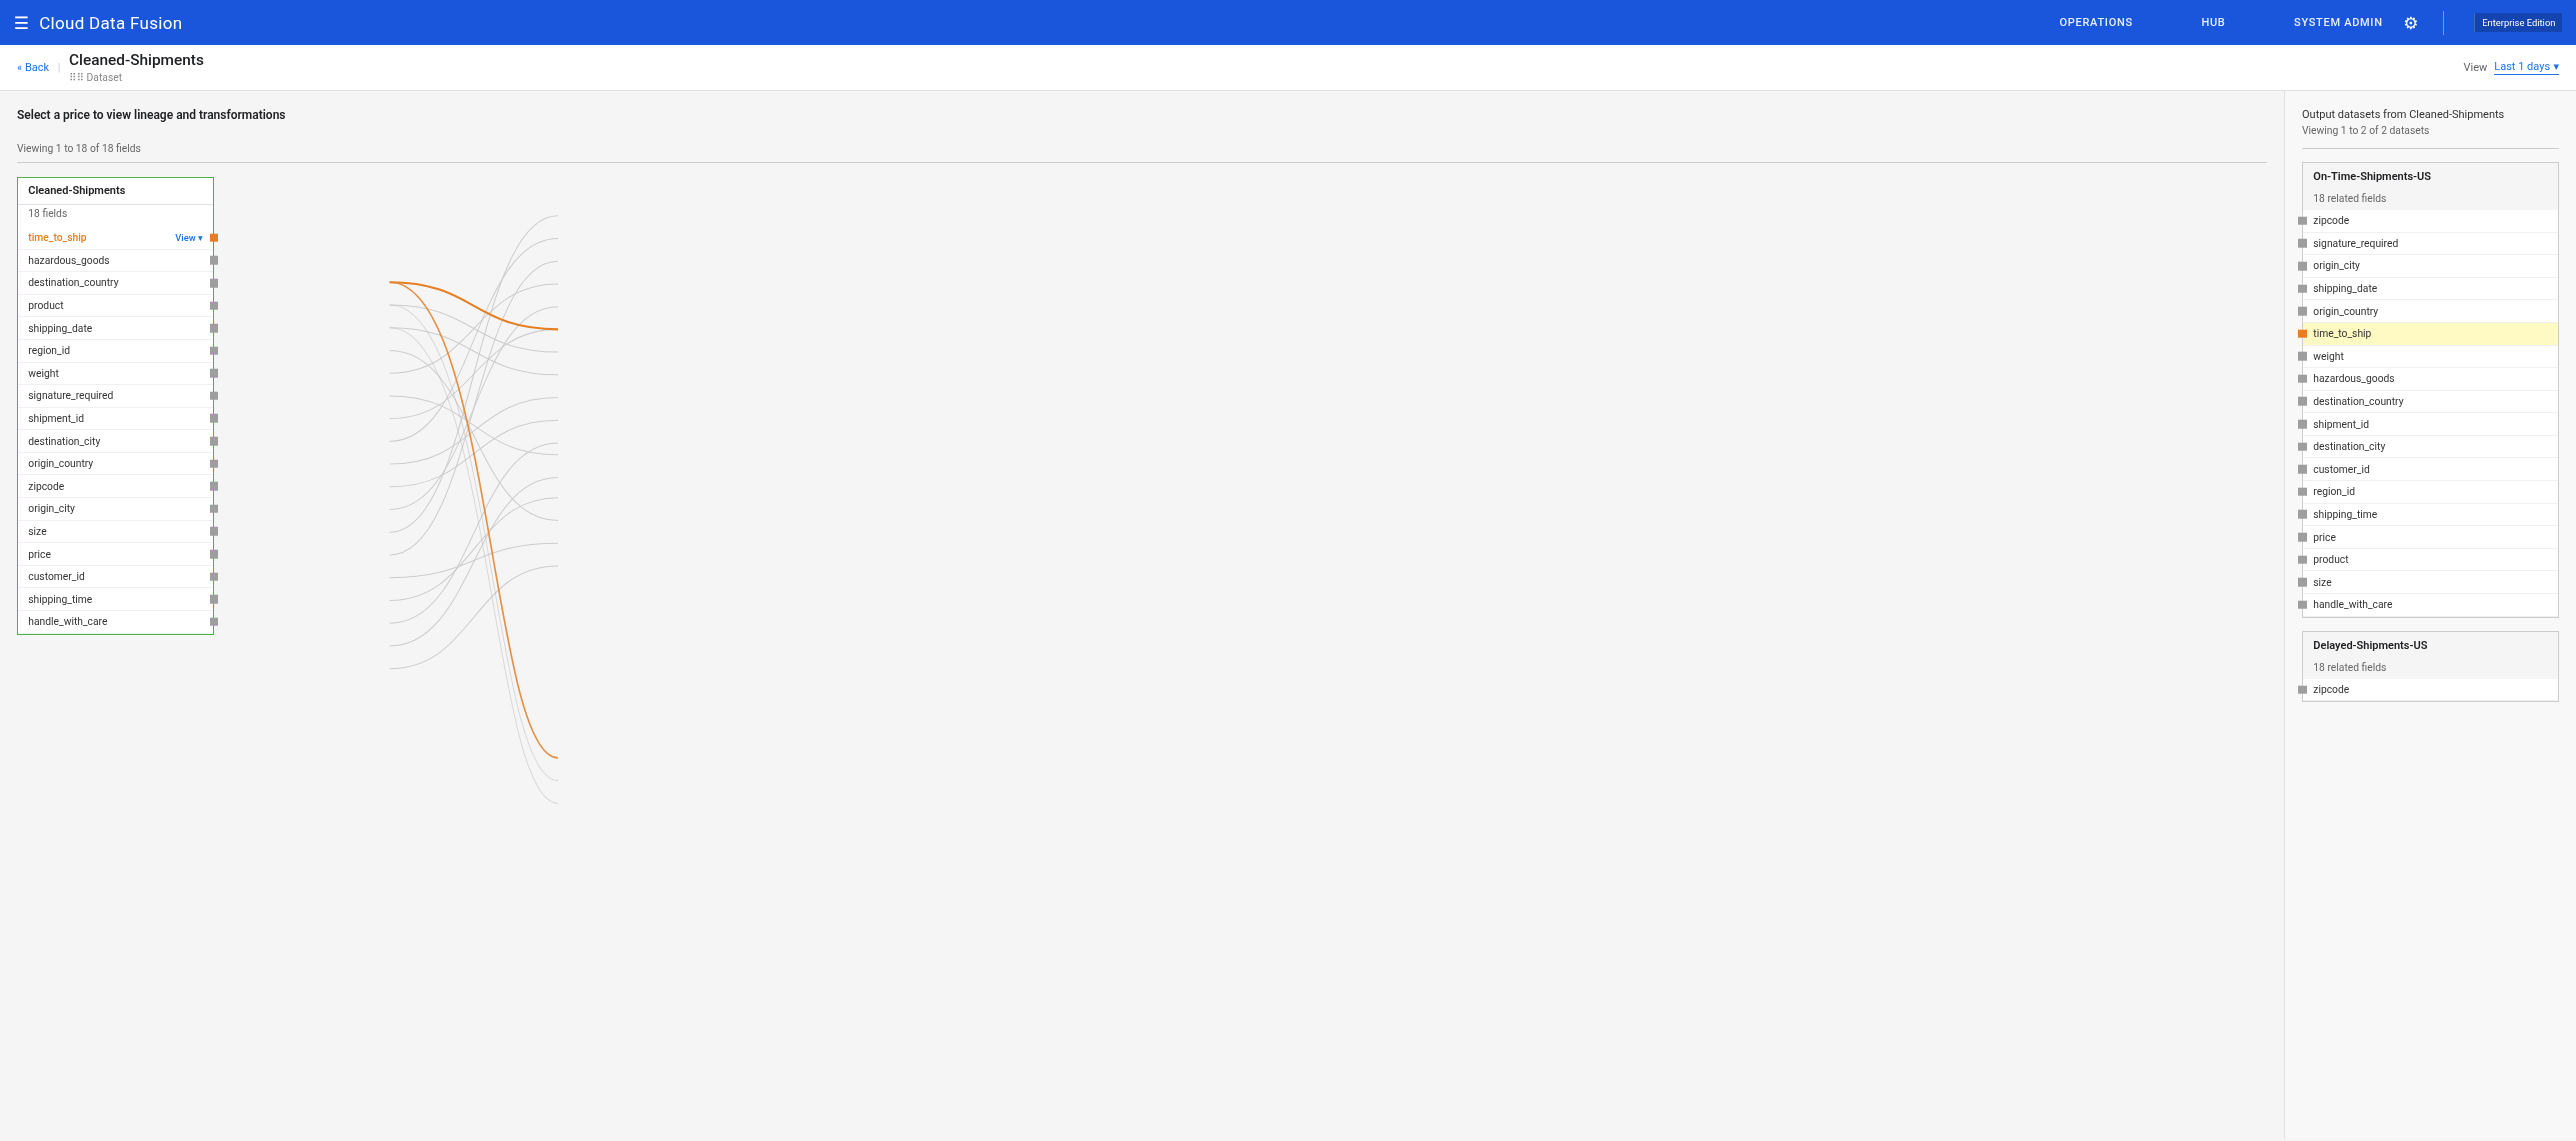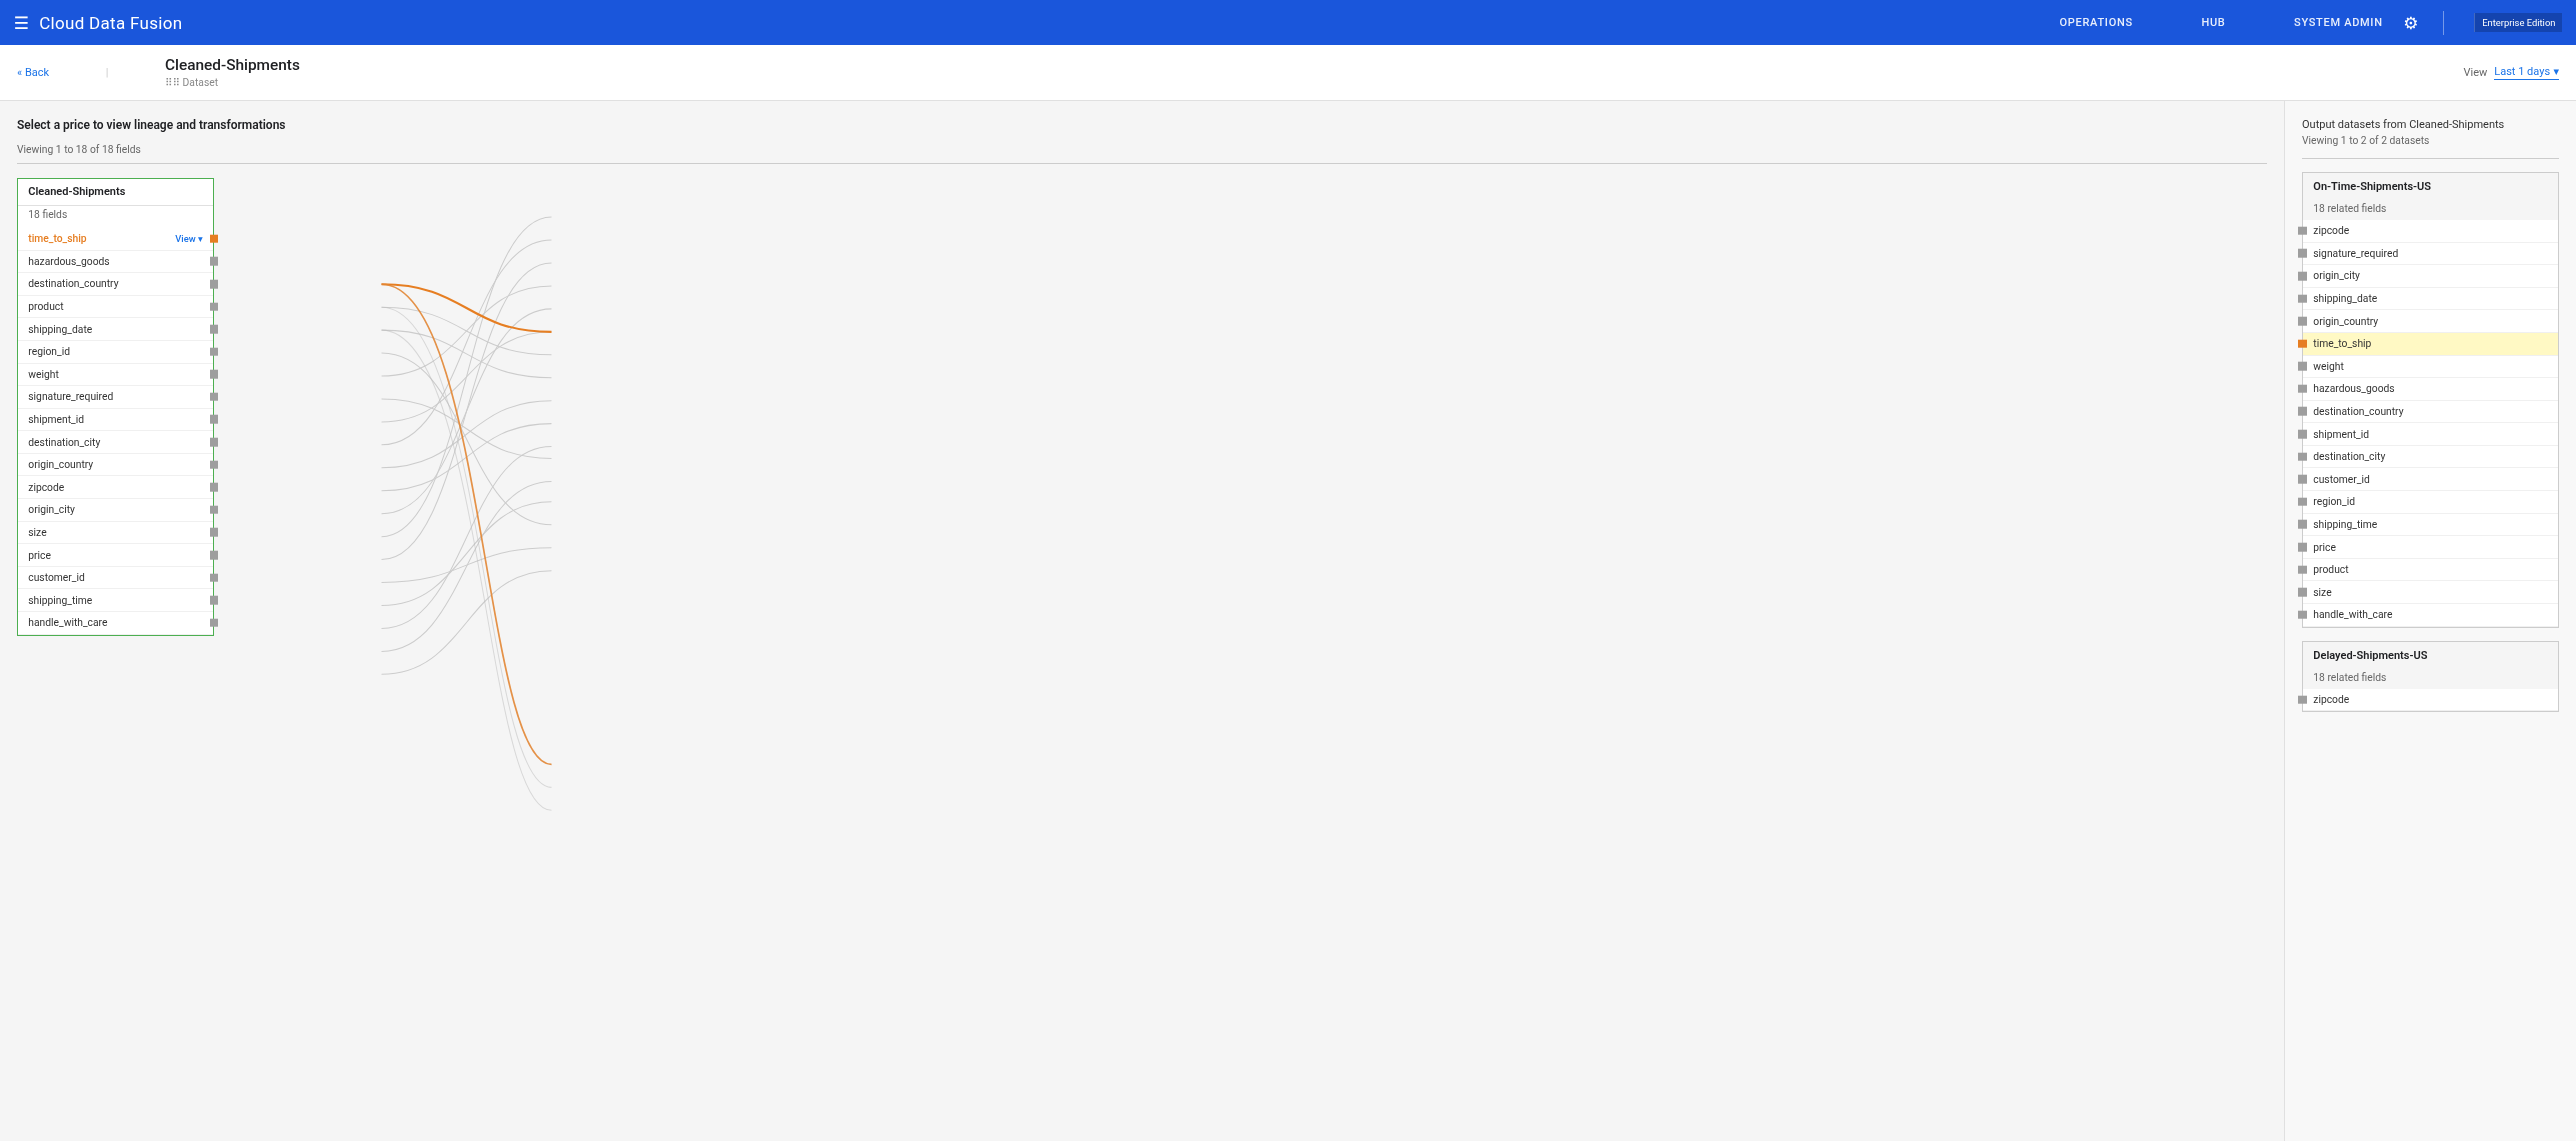--- a/index.html
+++ b/index.html
@@ -32,8 +32,7 @@
       display: flex;
       align-items: center;
       border-bottom: 0.9px solid #e0e0e0;
-      height: 56px;
-      gap: 48px;
+      height: 46px;
     }
     .back-link { color: #1a73e8; font-size: 11px; cursor: pointer; }
     .sub-header-divider { color: #ccc; margin: 0 8.6px; }

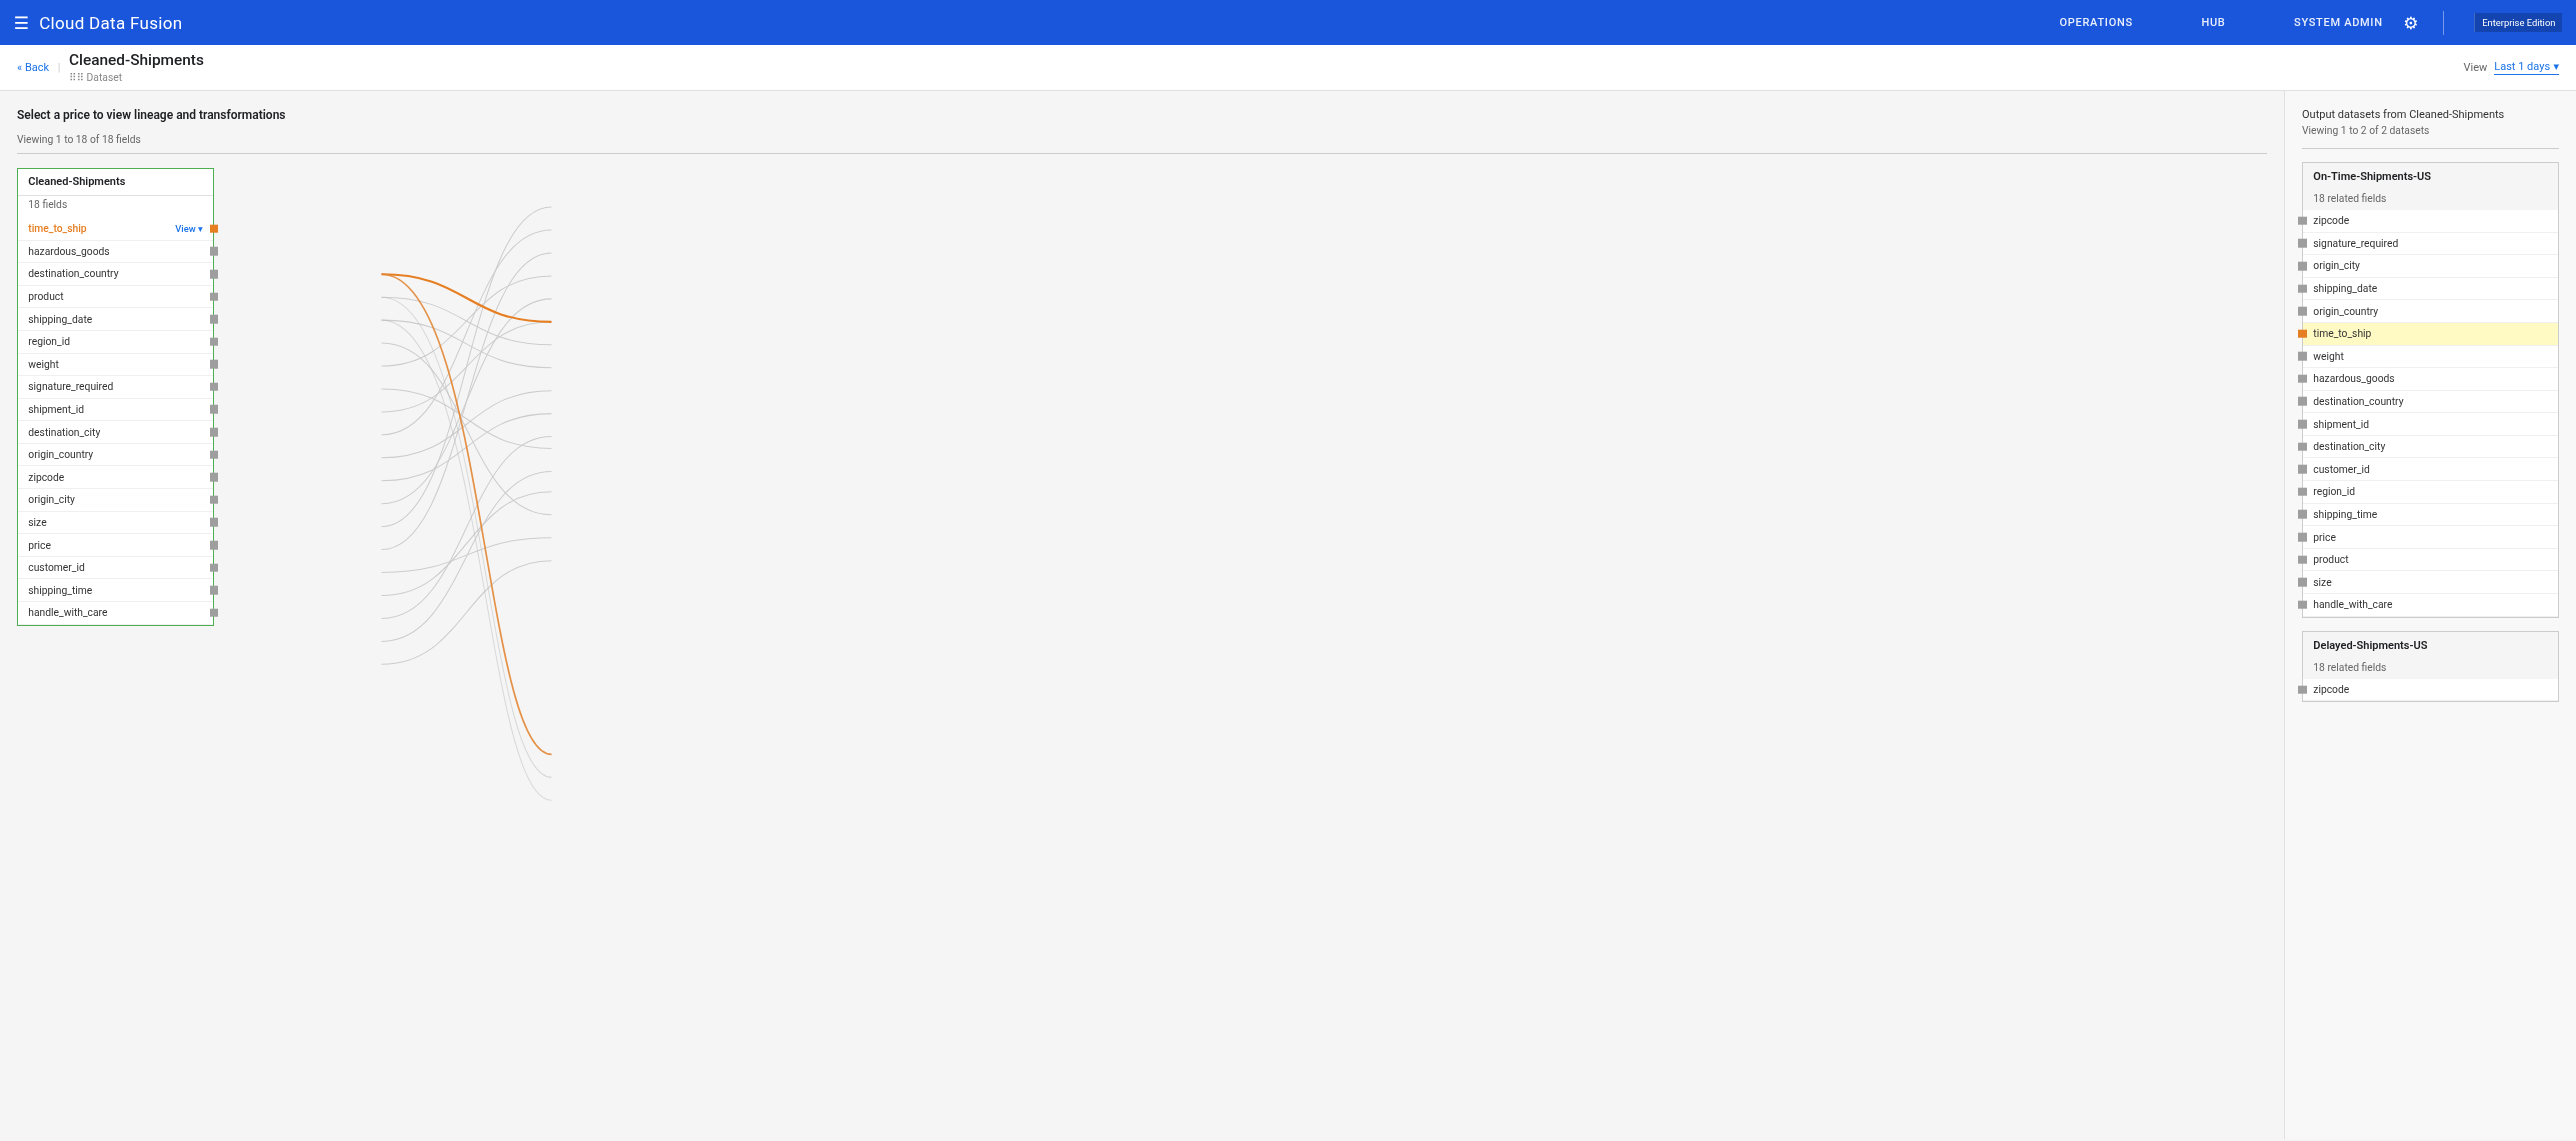--- a/index.html
+++ b/index.html
@@ -72,7 +72,7 @@
     }
     .center-header { margin-bottom: 13.7px; }
     .center-title { font-size: 12px; font-weight: 600; color: #202124; }
-    .center-subtitle { font-size: 10.3px; color: #666; margin-top: 11px; }
+    .center-subtitle { font-size: 10.3px; color: #666; margin-top: 20px; }
     .center-divider { border: none; border-top: 0.9px solid #ccc; margin-top: 6.9px; }
 
     

